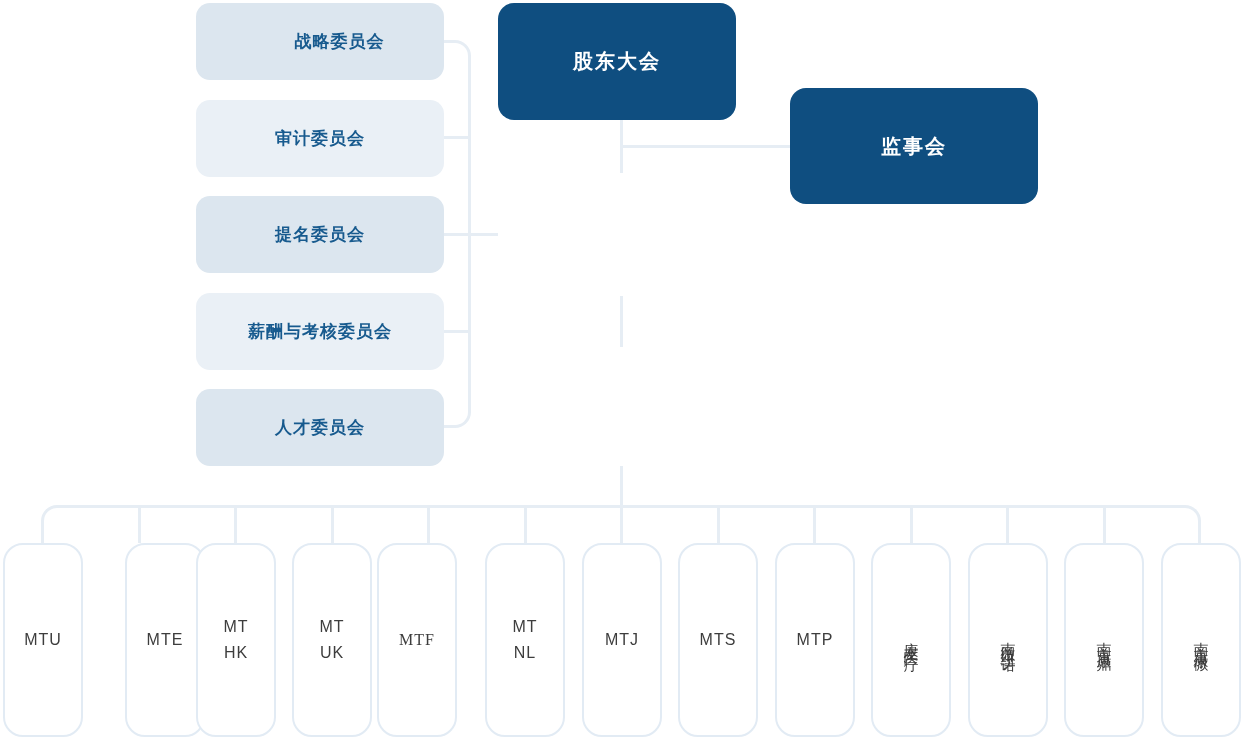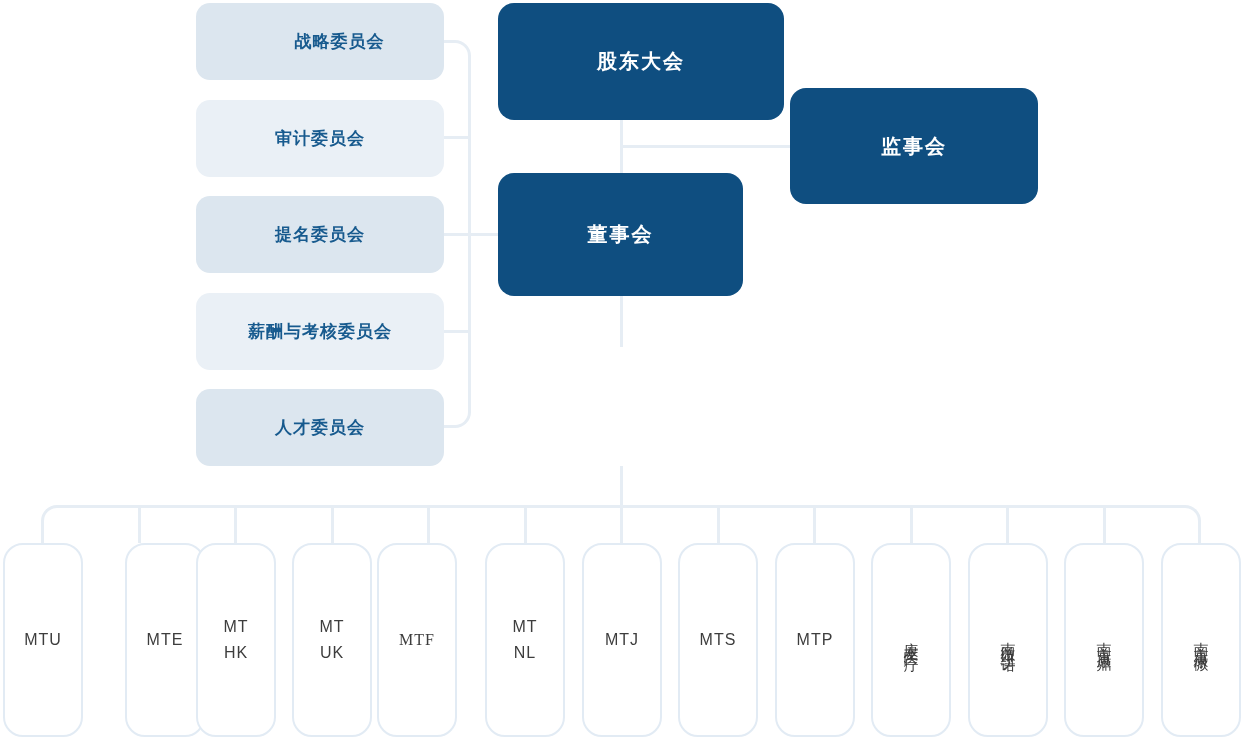--- a/index.html
+++ b/index.html
@@ -43,7 +43,7 @@
     background:var(--primary-dark-blue);color:var(--node-text);
     font-size:20px;font-weight:bold;letter-spacing:2px;border-radius:16px;
   }
-  .node-shareholders{left:498px;top:3px;width:286px;height:117px;}
+  .node-shareholders{left:498px;top:3px;width:238px;height:117px;}
   .node-board{left:498px;top:173px;width:245px;height:123px;}
   .node-management{left:498px;top:347px;width:245px;height:119px;}
   .node-supervisory{left:790px;top:88px;width:248px;height:116px;}

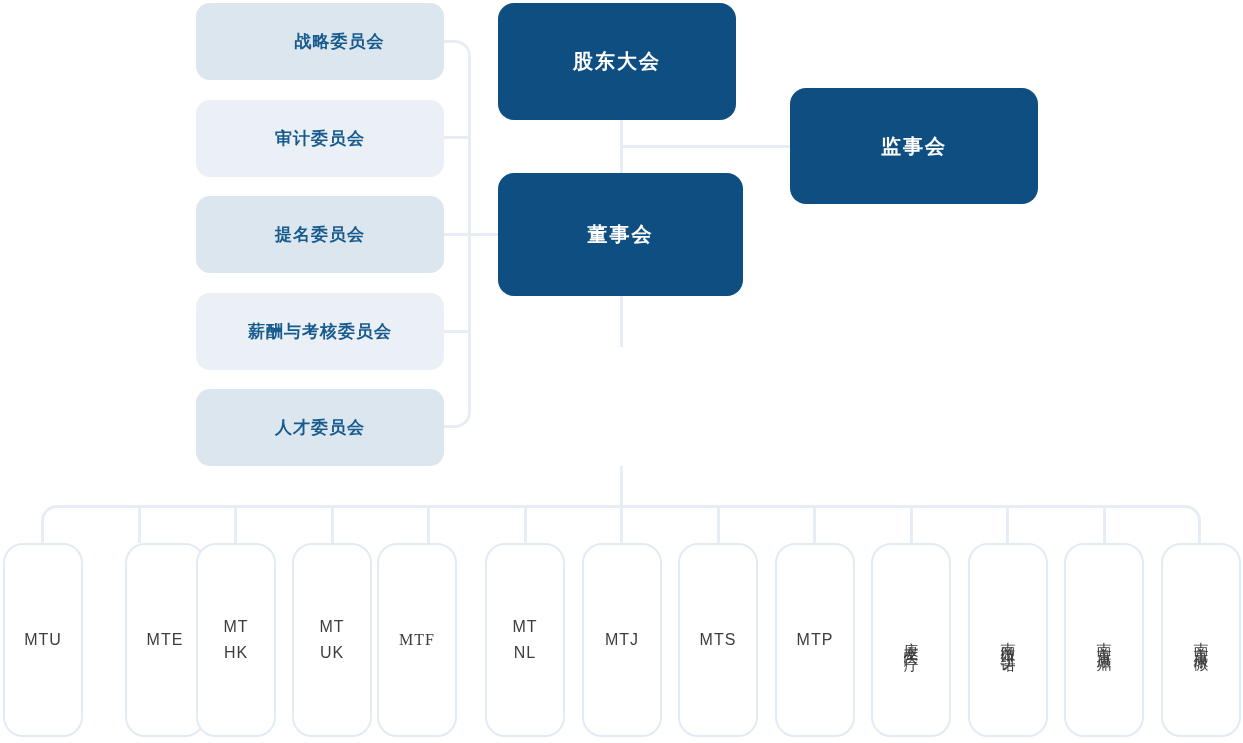--- a/index.html
+++ b/index.html
@@ -87,9 +87,6 @@
   <div class="box node node-shareholders">
     <span>股东大会</span>
   </div>
-  <div class="box node node-board">
-    <span>董事会</span>
-  </div>
   <div class="box node node-supervisory">
     <span>监事会</span>
   </div>

